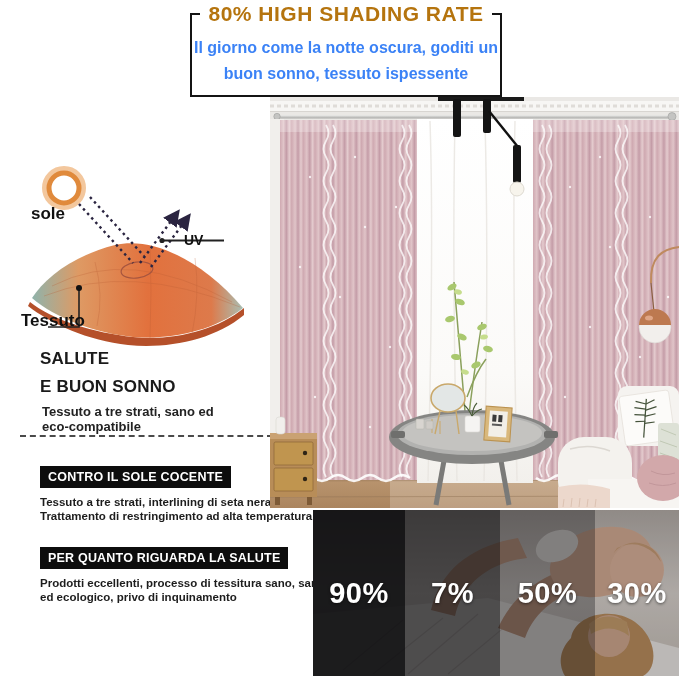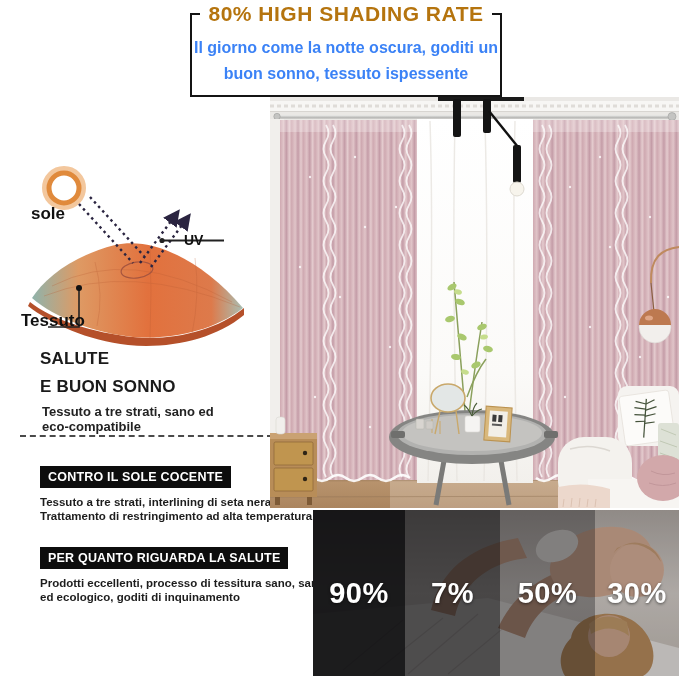--- a/index.html
+++ b/index.html
@@ -132,7 +132,7 @@
   <div class="abs tag2 black-tag">PER QUANTO RIGUARDA LA SALUTE</div>
   <div class="abs sect-body body2">
     <div>Prodotti eccellenti, processo di tessitura sano, sano</div>
-    <div>ed ecologico, goditi di inquinamento</div>
+    <div>ed ecologico, privo di inquinamento</div>
   </div>
 
   <svg class="abs room-photo" viewBox="0 0 409 411">

